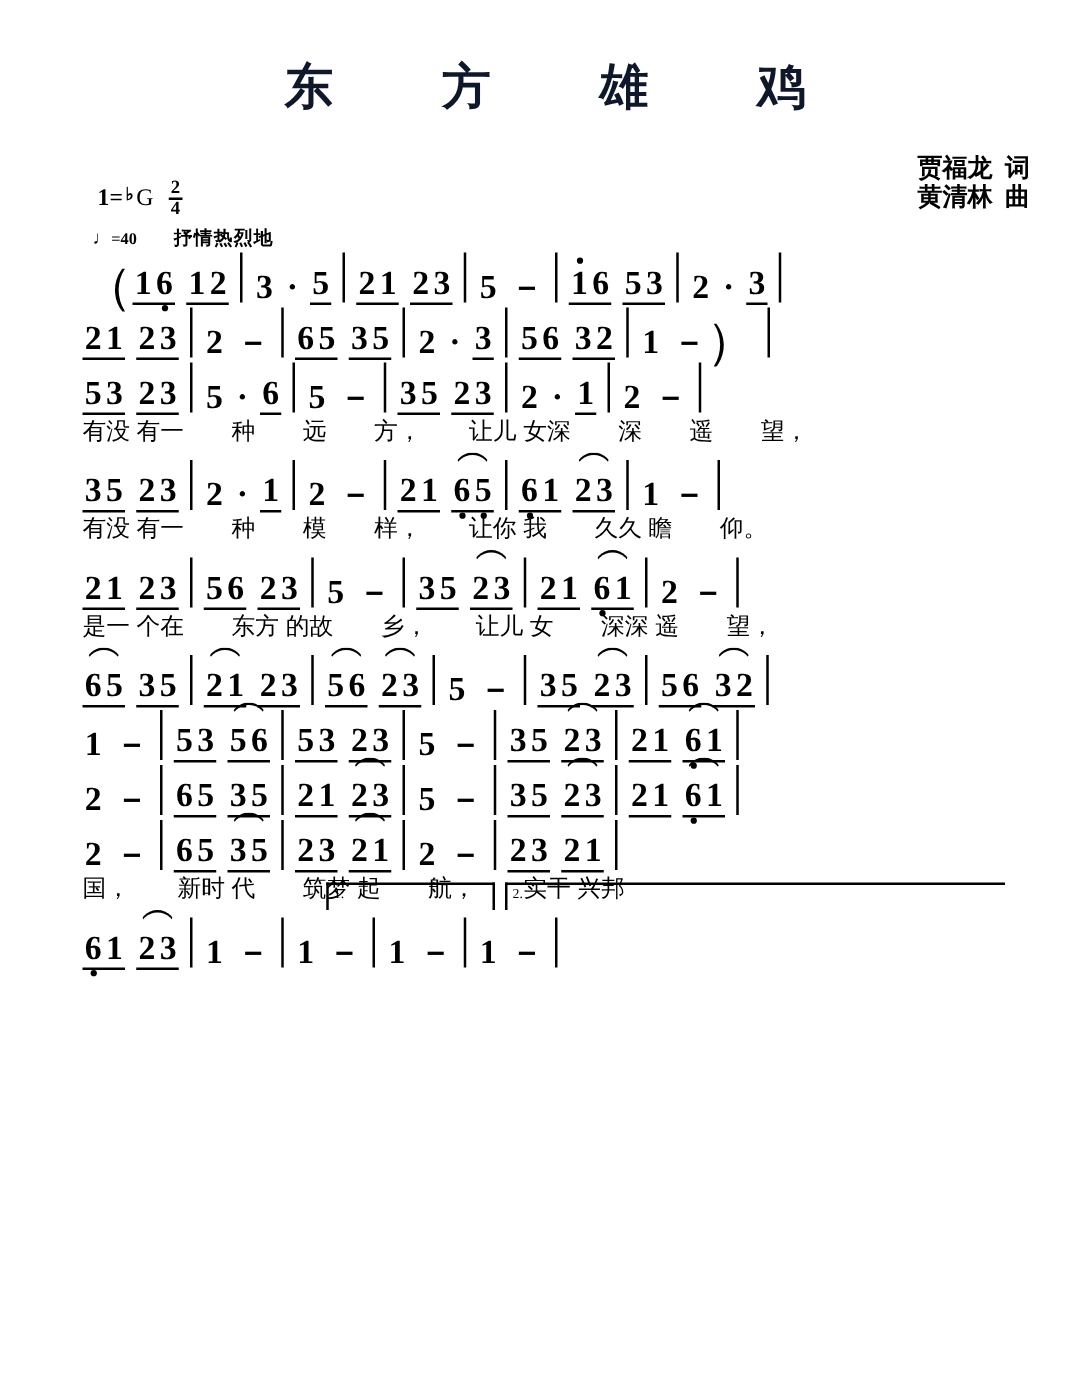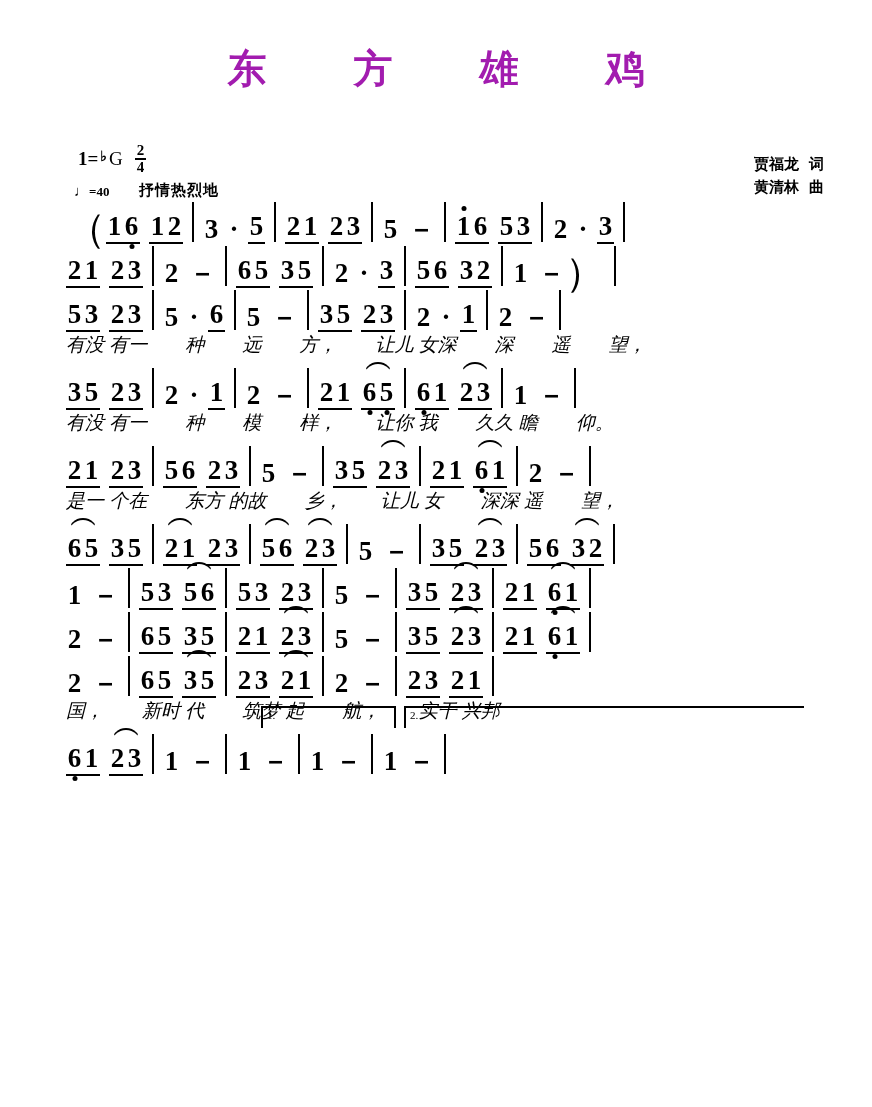--- a/index.html
+++ b/index.html
@@ -28,7 +28,7 @@
     font-weight: 700;
     letter-spacing: 24px;
     text-indent: 24px;
-    color: #a21caf;
+    color: #0f172a;
   }
 
   

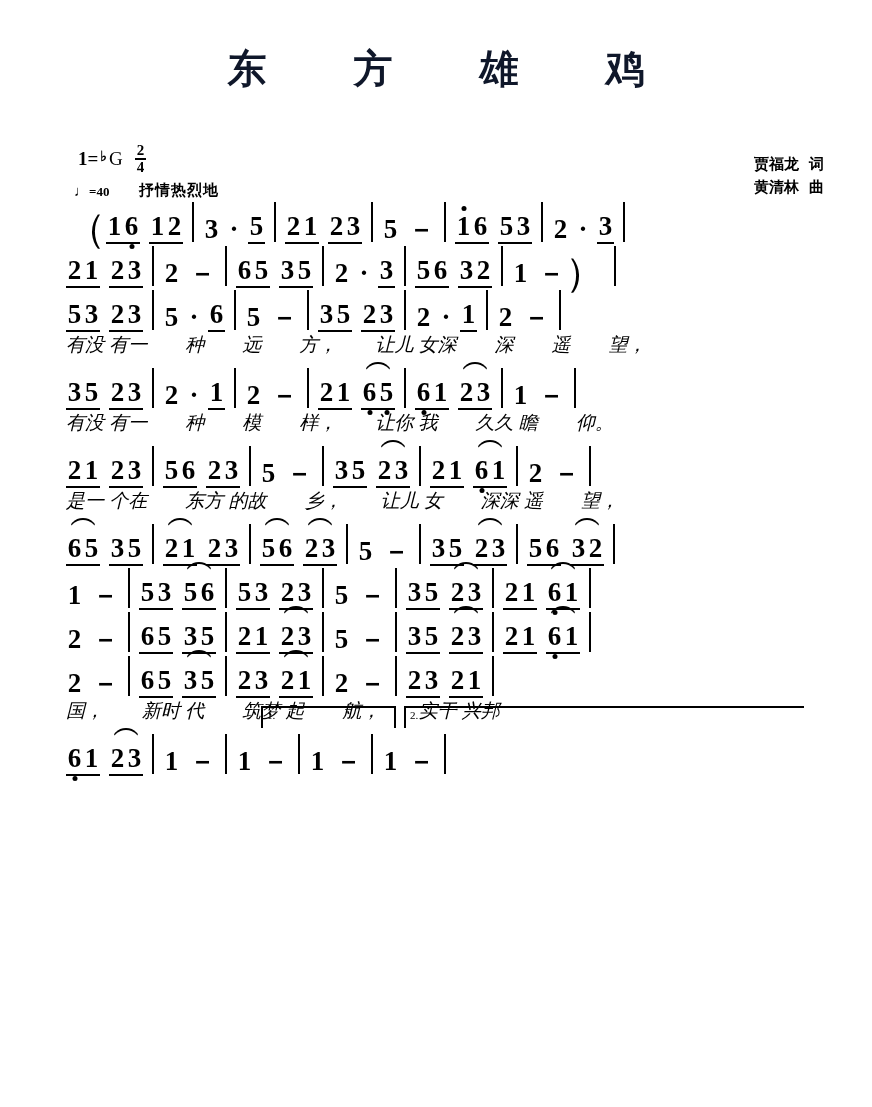--- a/index.html
+++ b/index.html
@@ -79,9 +79,9 @@
   .credits {
     position: absolute;
     right: 48px;
-    top: 152px;
+    top: 124px;
     font-family: "Liberation Sans", "DejaVu Sans", sans-serif;
-    font-size: 15px;
+    font-size: 20px;
     font-weight: 600;
     line-height: 23px;
     text-align: left;

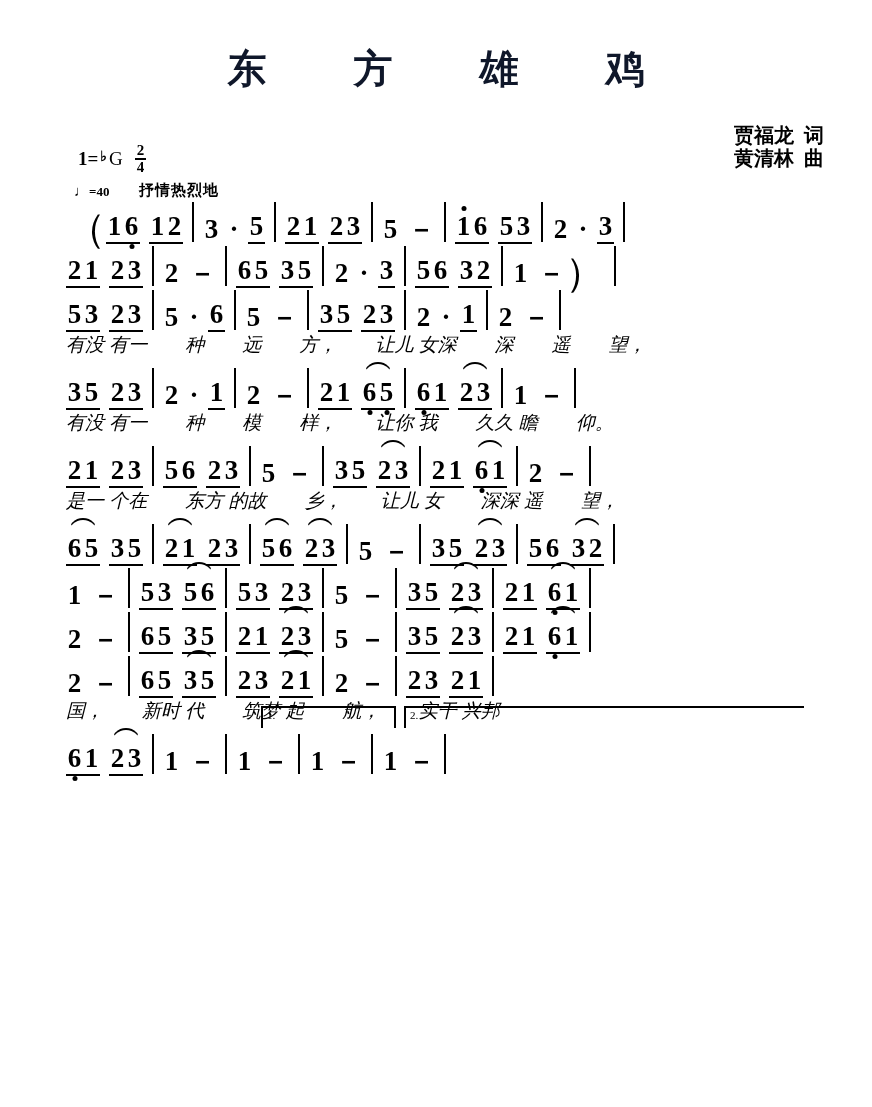--- a/index.html
+++ b/index.html
@@ -211,7 +211,6 @@
     display: inline-block;
     text-align: left;
     white-space: pre;
-    font-style: italic;
   }
 
   

